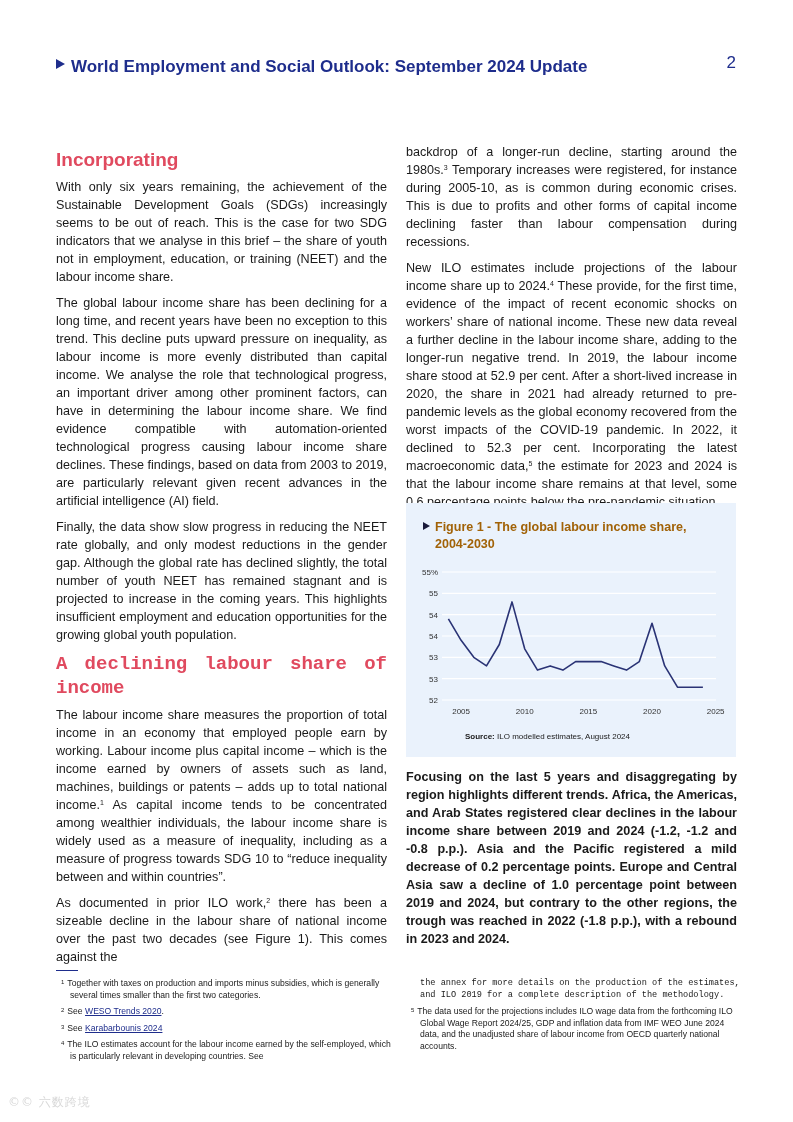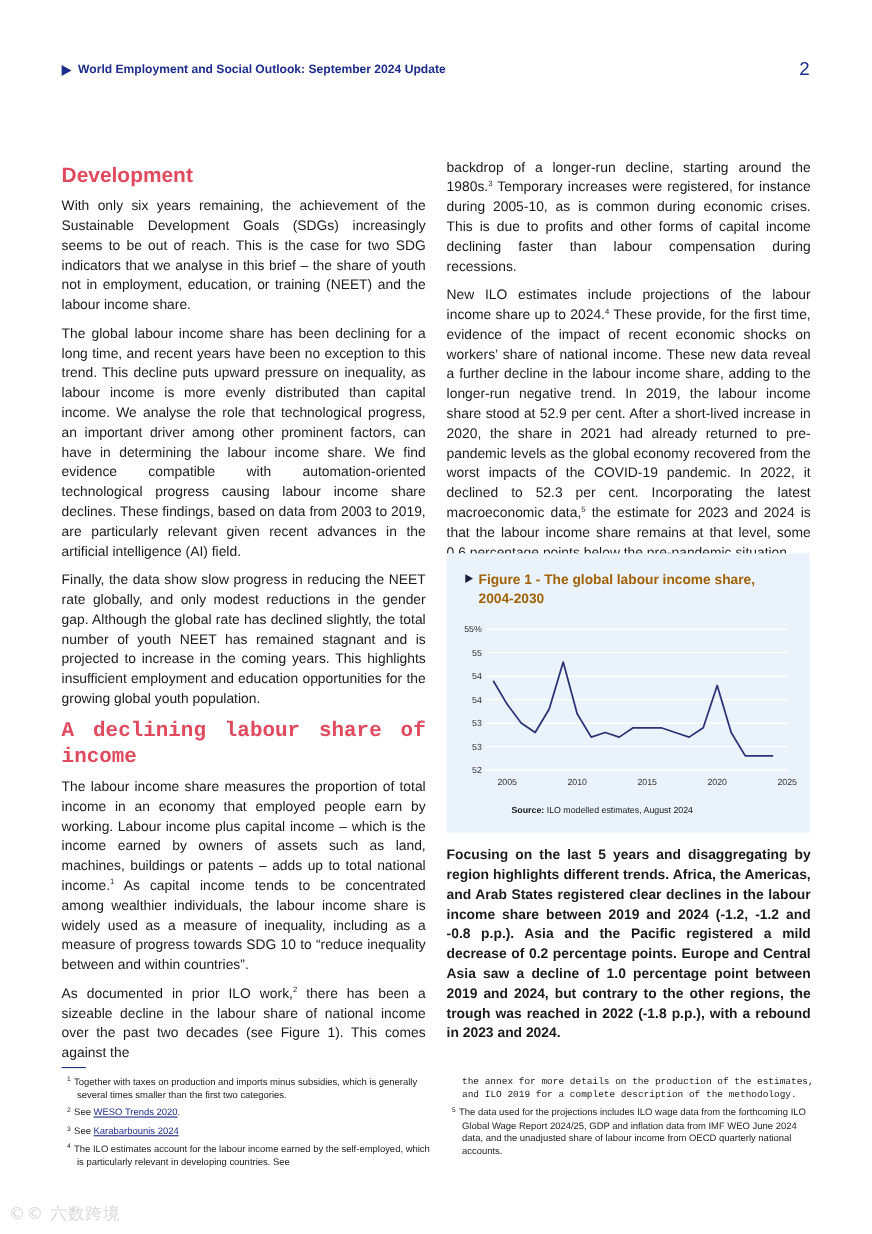--- a/index.html
+++ b/index.html
@@ -6,7 +6,7 @@
   body{width:793px;height:1122px;position:relative;overflow:hidden;font-family:"DejaVu Sans","Liberation Sans",sans-serif;color:#1a1a1a;}
   .header{position:absolute;left:56px;top:56px;width:684px;height:20px;}
   .header-arrow{position:absolute;left:0;top:3px;width:0;height:0;border-top:5px solid transparent;border-bottom:5px solid transparent;border-left:9px solid #1e2d8c;}
-  .header-title{position:absolute;left:15px;top:1px;font-family:"Liberation Sans",sans-serif;font-weight:bold;font-size:11px;color:#1e2d8c;white-space:nowrap;}
+  .header-title{position:absolute;left:15px;top:1px;font-family:"Liberation Sans",sans-serif;font-weight:bold;font-size:17px;color:#1e2d8c;white-space:nowrap;}
   .page-num{position:absolute;right:4px;top:-3px;font-family:"Liberation Sans",sans-serif;font-size:17px;color:#1e2d8c;}
   .col{position:absolute;font-family:"Liberation Sans",sans-serif;font-size:12.6px;line-height:18px;text-align:justify;color:#1a1a1a;}
   .col-left{left:56px;top:146px;width:331px;}

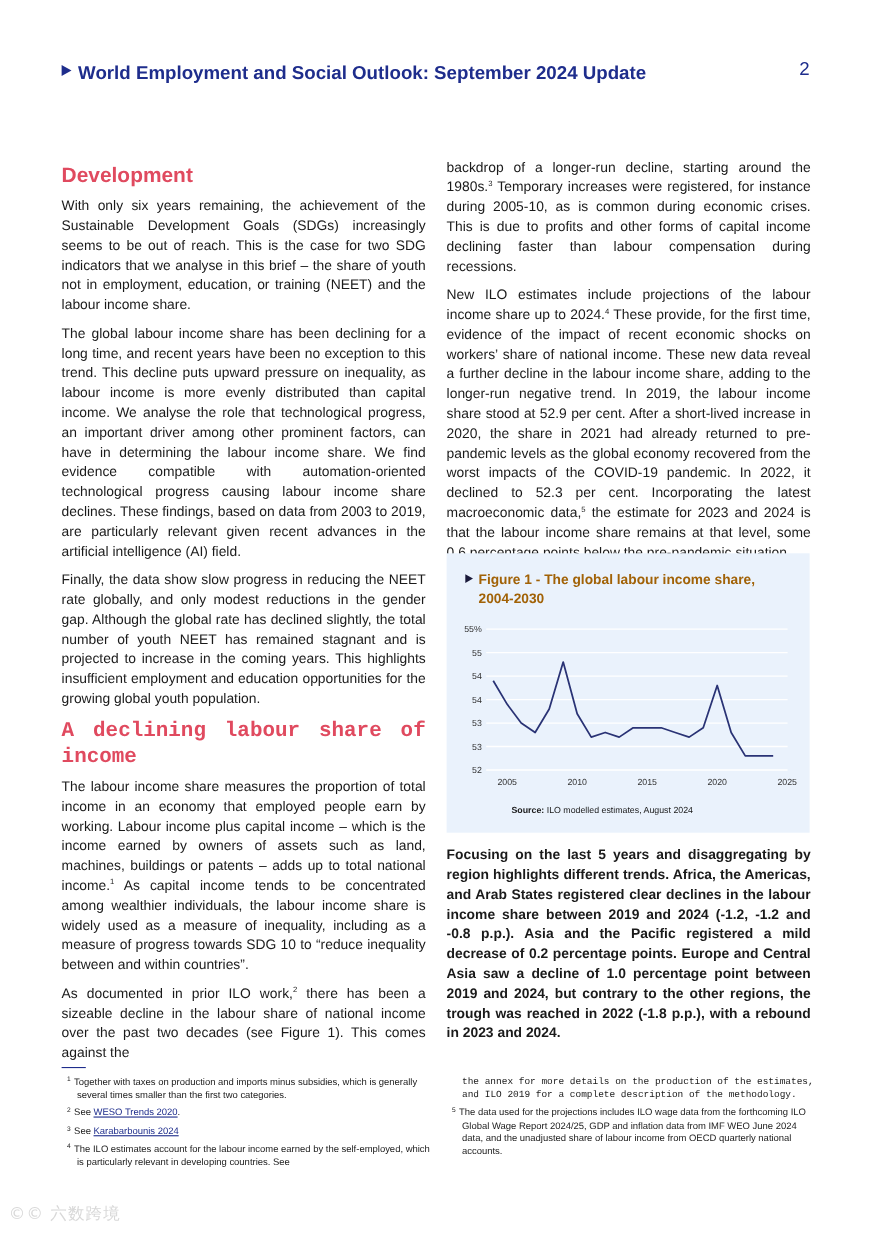--- a/index.html
+++ b/index.html
@@ -43,7 +43,7 @@
 </div>
 
 <div class="col col-left">
-  <h2 class="h-intro">Development</h2>
+  <h2 class="h-intro">Incorporating</h2>
   <p>With only six years remaining, the achievement of the Sustainable Development Goals (SDGs) increasingly seems to be out of reach. This is the case for two SDG indicators that we analyse in this brief – the share of youth not in employment, education, or training (NEET) and the labour income share.</p>
   <p>The global labour income share has been declining for a long time, and recent years have been no exception to this trend. This decline puts upward pressure on inequality, as labour income is more evenly distributed than capital income. We analyse the role that technological progress, an important driver among other prominent factors, can have in determining the labour income share. We find evidence compatible with automation-oriented technological progress causing labour income share declines. These findings, based on data from 2003 to 2019, are particularly relevant given recent advances in the artificial intelligence (AI) field.</p>
   <p>Finally, the data show slow progress in reducing the NEET rate globally, and only modest reductions in the gender gap. Although the global rate has declined slightly, the total number of youth NEET has remained stagnant and is projected to increase in the coming years. This highlights insufficient employment and education opportunities for the growing global youth population.</p>

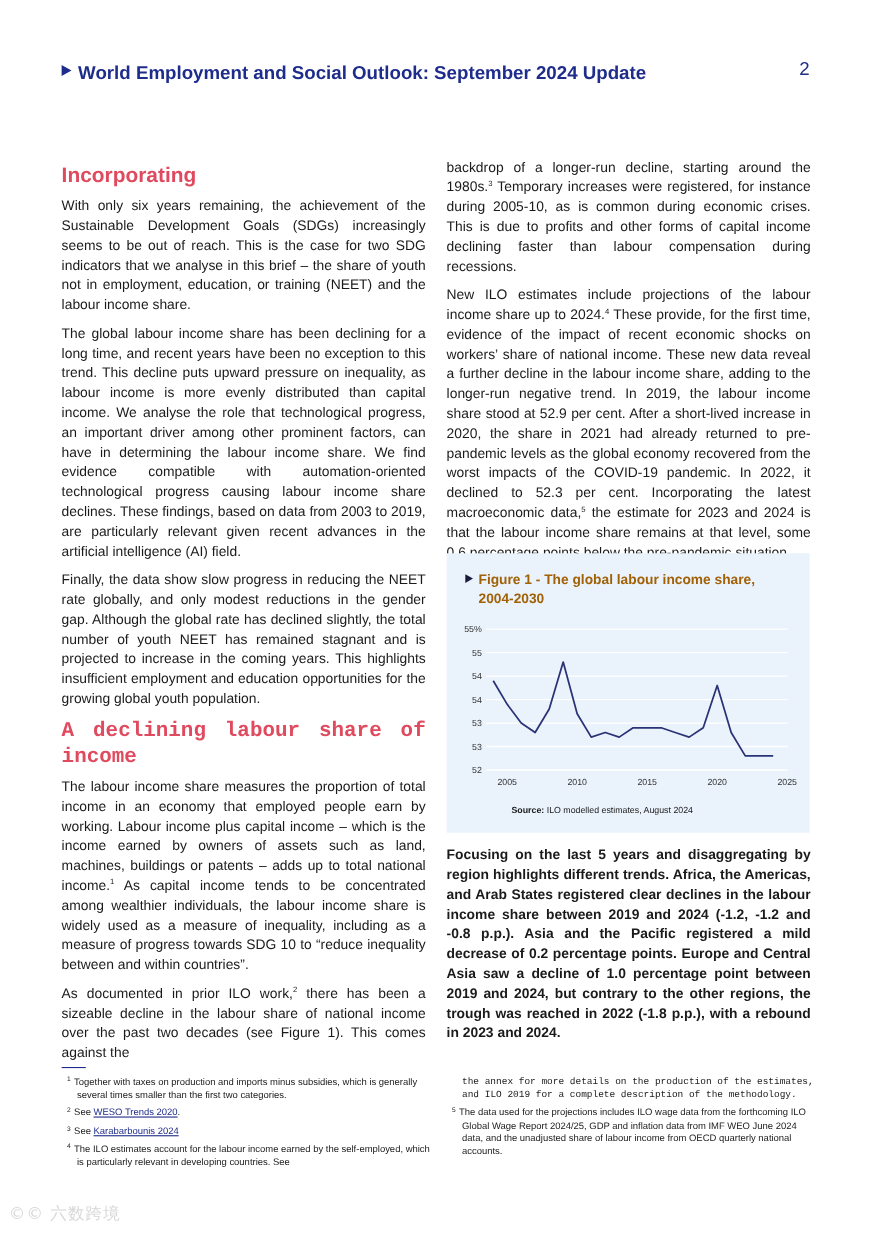--- a/index.html
+++ b/index.html
@@ -31,7 +31,7 @@
   .fn sup{font-size:6px;top:-1px;margin-right:3px;}
   .fn a{color:#1e2d8c;text-decoration:underline;}
   .fn-cont{margin:0 0 5px 0;padding-left:14px;font-family:Liberation Mono, monospace;}
-  .watermark{position:absolute;left:8px;top:1094px;font-family:"DejaVu Sans",sans-serif;font-size:15px;color:#d8d8d8;letter-spacing:1px;}
+  .watermark{position:absolute;left:8px;top:1094px;font-family:"DejaVu Sans",sans-serif;font-size:12px;color:#d8d8d8;letter-spacing:1px;}
 </style>
 </head>
 <body>

